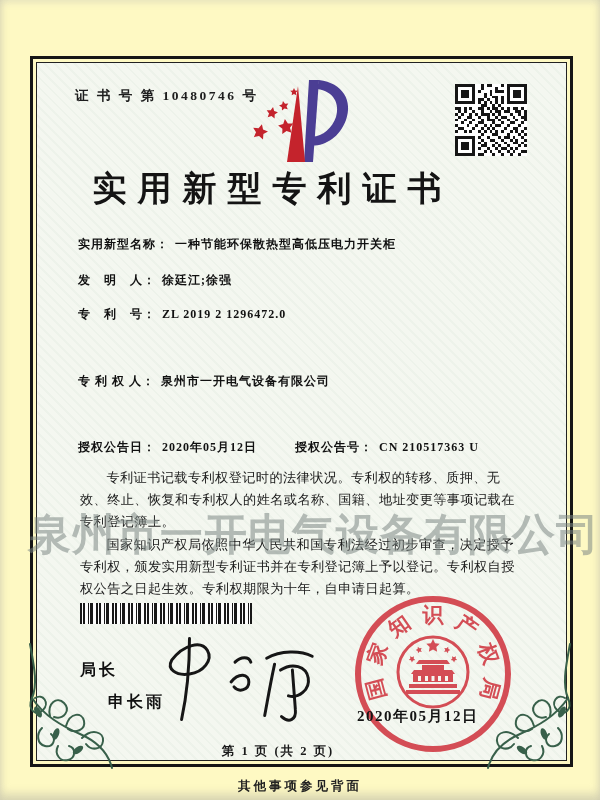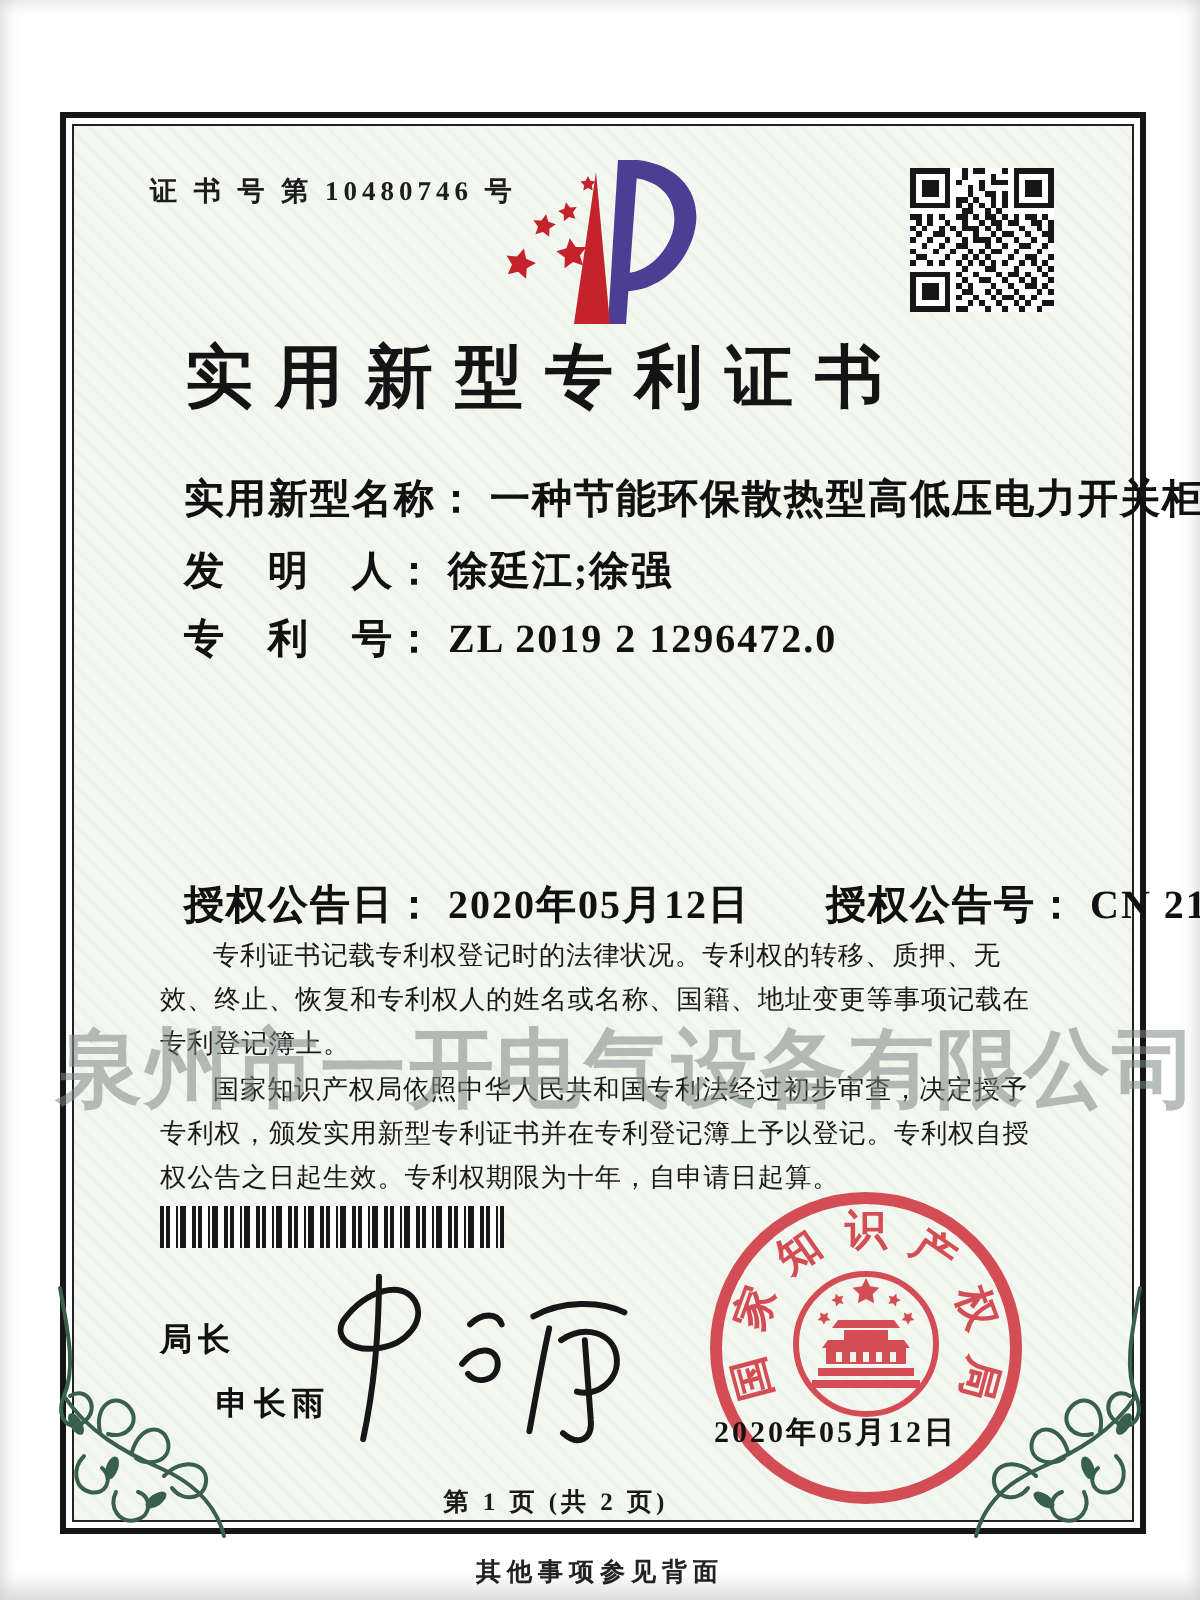--- a/index.html
+++ b/index.html
@@ -11,7 +11,7 @@
   }
   .photo{
     position:absolute;left:0;top:0;width:600px;height:800px;
-    background:#ffffff;
+    background:#fef9c3;
     box-shadow:inset 0 -6px 10px rgba(150,150,150,.35), inset 0 3px 6px rgba(180,180,180,.25);
   }
   .frame-outer{

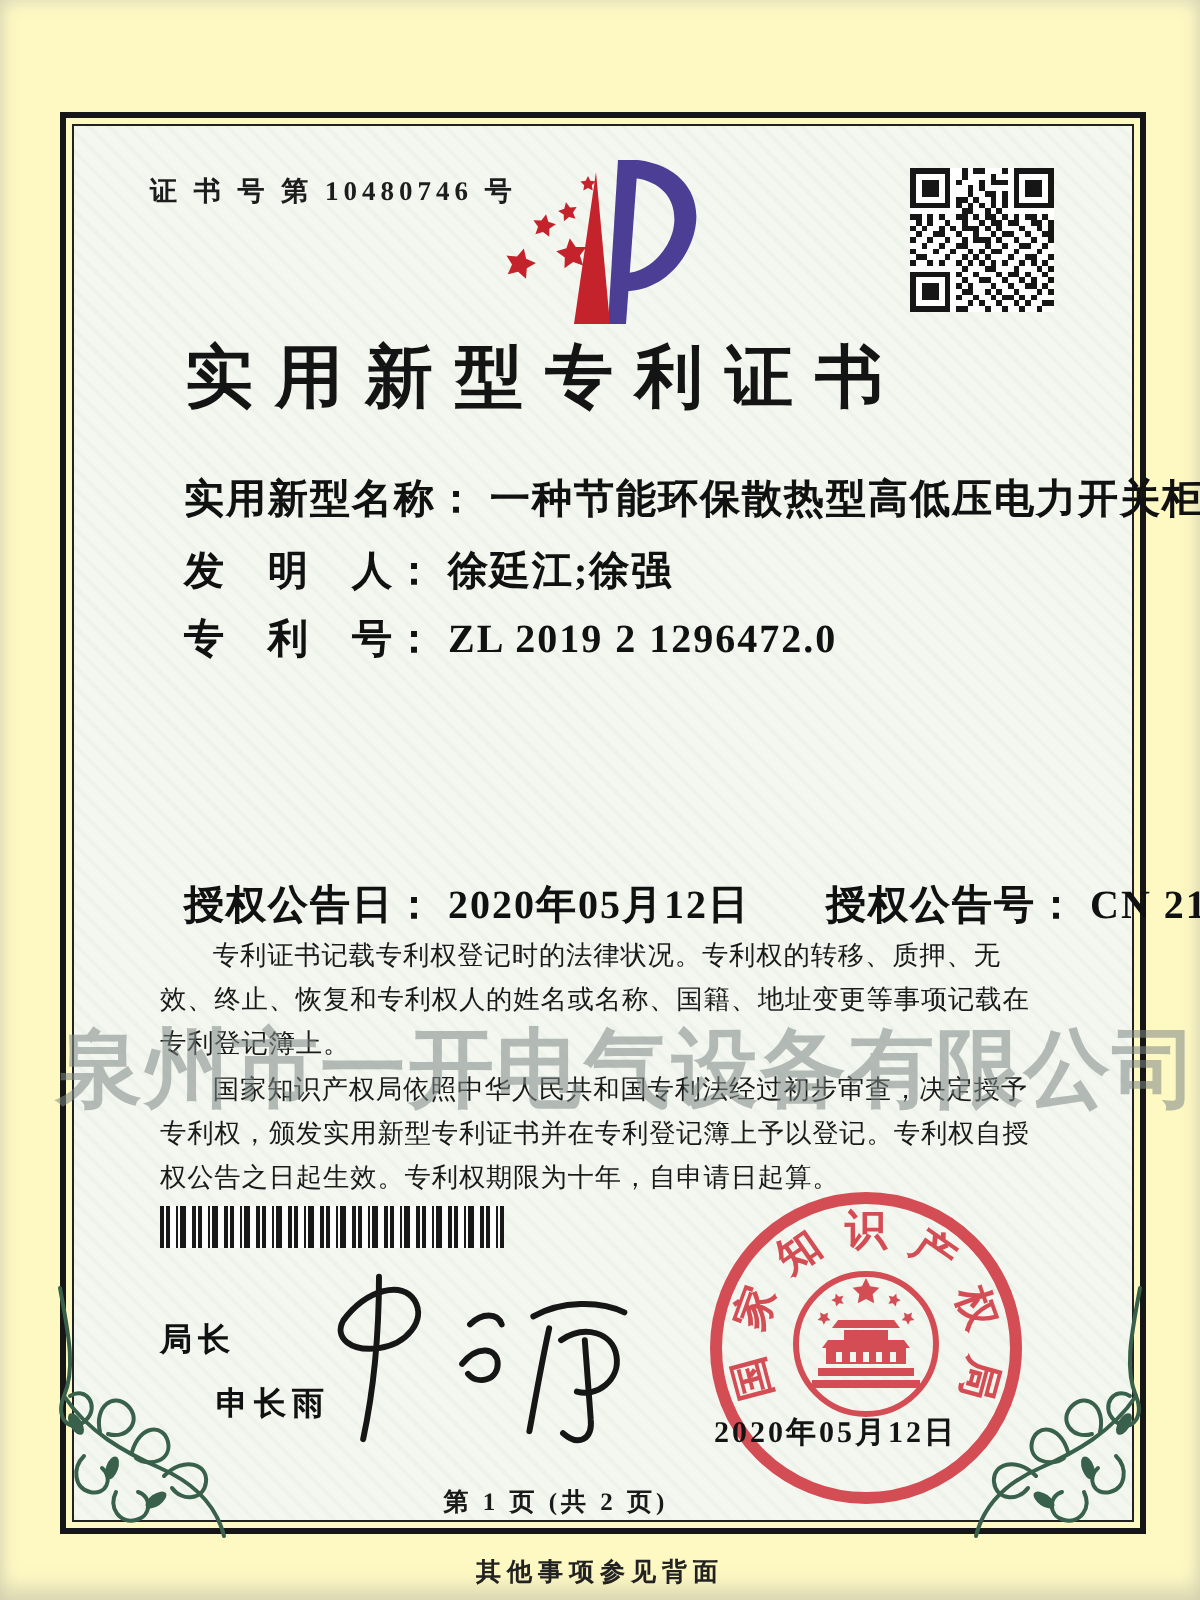--- a/index.html
+++ b/index.html
@@ -36,7 +36,7 @@
     left:0;top:166px;width:534px;text-align:center;
     font-size:34px;font-weight:700;color:#141414;letter-spacing:11px;text-indent:11px;
   }
-  .field{left:92px;width:460px;font-size:20px;color:#111;font-weight:600;white-space:nowrap;}
+  .field{left:78px;width:460px;font-size:12px;color:#111;font-weight:600;white-space:nowrap;}
   .flabel{letter-spacing:1px;}
   .fvalue{margin-left:6px;letter-spacing:1px;}
   .grant-num{margin-left:38px;}

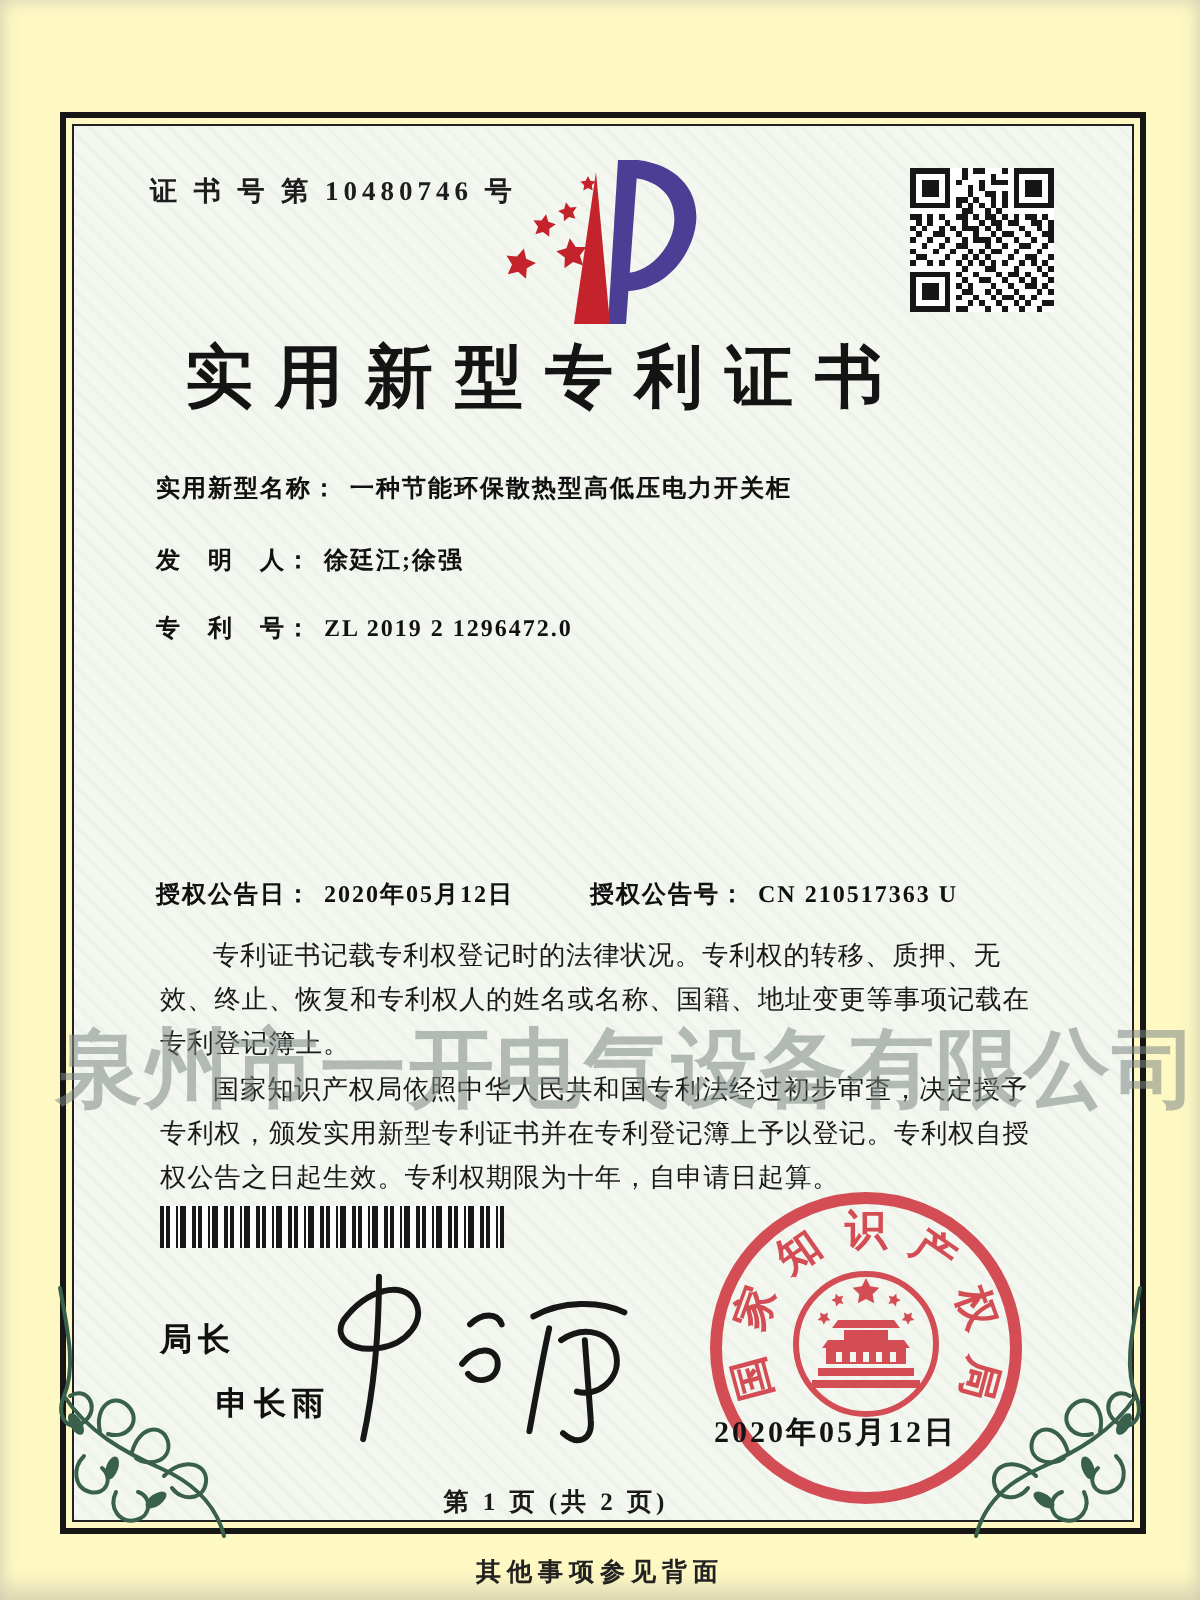--- a/index.html
+++ b/index.html
@@ -121,6 +121,9 @@
   </div>
   <div class="abs field" style="top:306px">
     <span class="flabel">专　利　号：</span><span class="fvalue">ZL 2019 2 1296472.0</span>
+  </div>
+  <div class="abs field" style="top:373px">
+    <span class="flabel">专 利 权 人：</span><span class="fvalue">泉州市一开电气设备有限公司</span>
   </div>
   <div class="abs field" style="top:439px">
     <span class="flabel">授权公告日：</span><span class="fvalue">2020年05月12日</span><span class="flabel grant-num">授权公告号：</span><span class="fvalue">CN 210517363 U</span>

